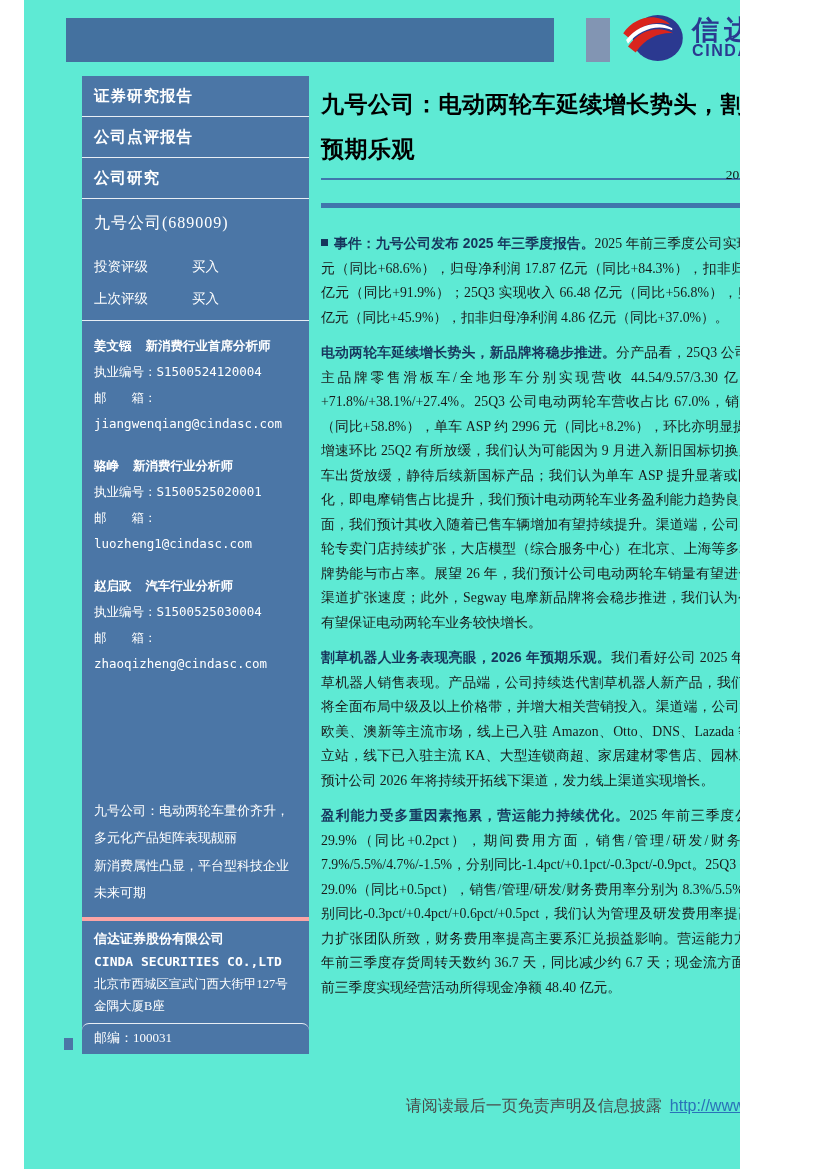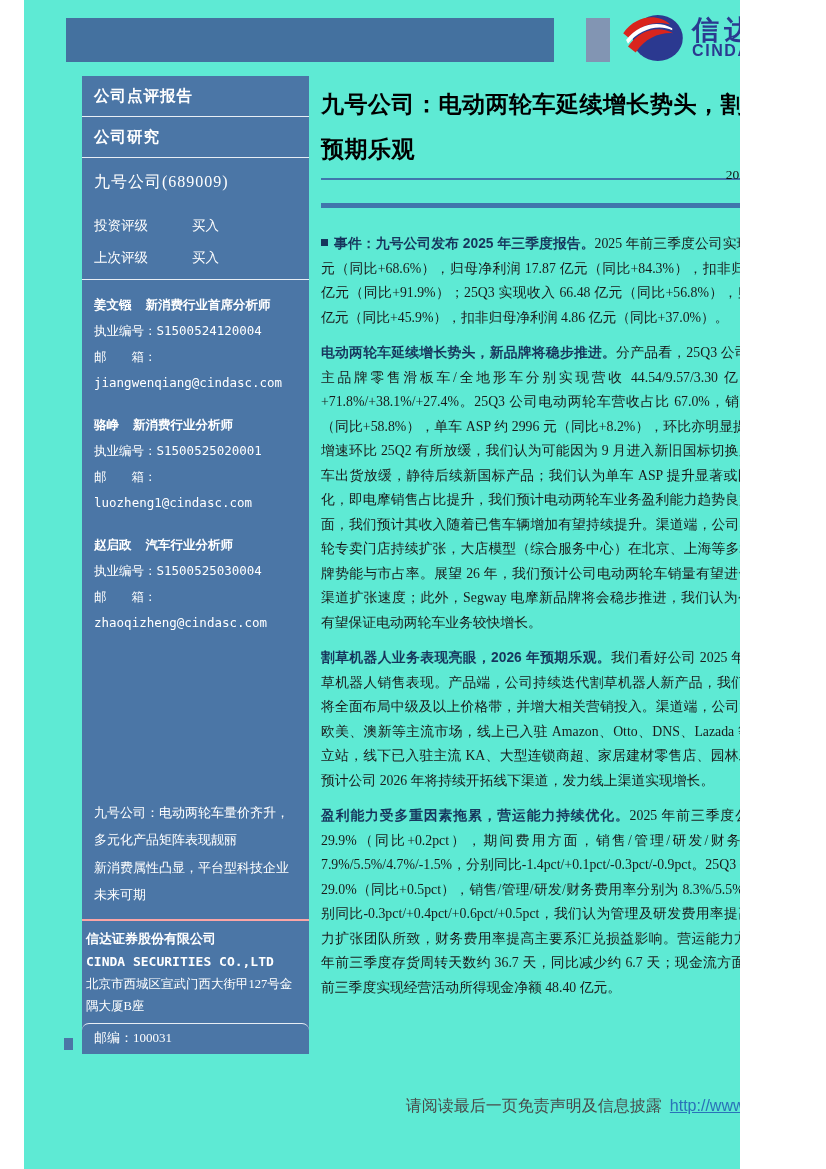--- a/index.html
+++ b/index.html
@@ -74,6 +74,7 @@
   </div>
 
   <aside class="sidebar">
+    <div class="sb-sec">证券研究报告</div>
     <div class="sb-sec">公司点评报告</div>
     <div class="sb-sec">公司研究</div>
 

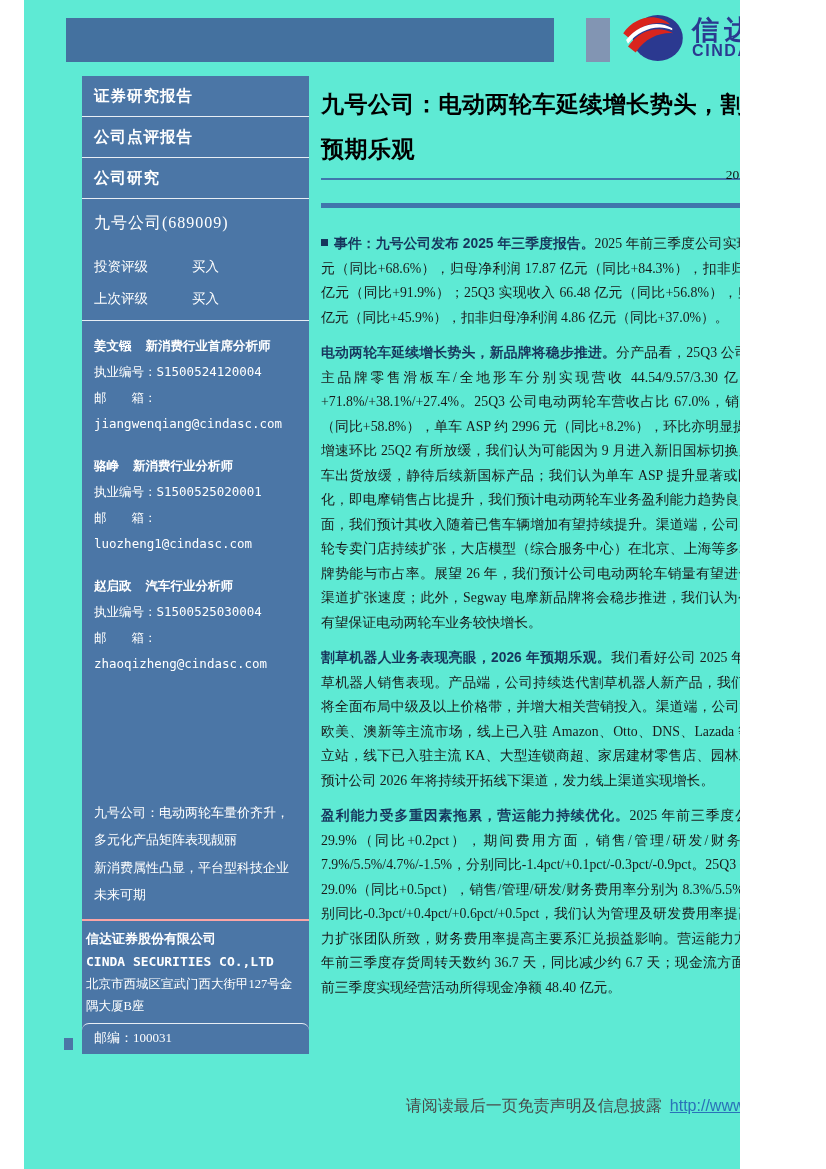--- a/index.html
+++ b/index.html
@@ -28,7 +28,7 @@
   .sb-bottom{position:absolute;left:0;bottom:0;width:227px;box-sizing:border-box;}
   .sb-reports{padding:0 12px 10px 12px;font-size:13px;line-height:27px;font-family:"Liberation Serif","DejaVu Serif",serif;}
   .sb-report{margin-bottom:1px;}
-  .sb-cinfo{border-top:2px solid #fca5a5;padding:6px 10px 6px 4px;}
+  .sb-cinfo{border-top:4px solid #fca5a5;padding:6px 10px 6px 12px;}
   .sb-cinfo .cn{font-size:13px;font-weight:bold;font-family:"Liberation Serif","DejaVu Serif",serif;line-height:24px;}
   .sb-cinfo .en{font-size:13px;font-weight:bold;font-family:"DejaVu Sans Mono","Liberation Mono",monospace;line-height:22px;}
   .sb-cinfo .addr{font-size:12.5px;font-family:Liberation Serif, serif;line-height:22px;}

